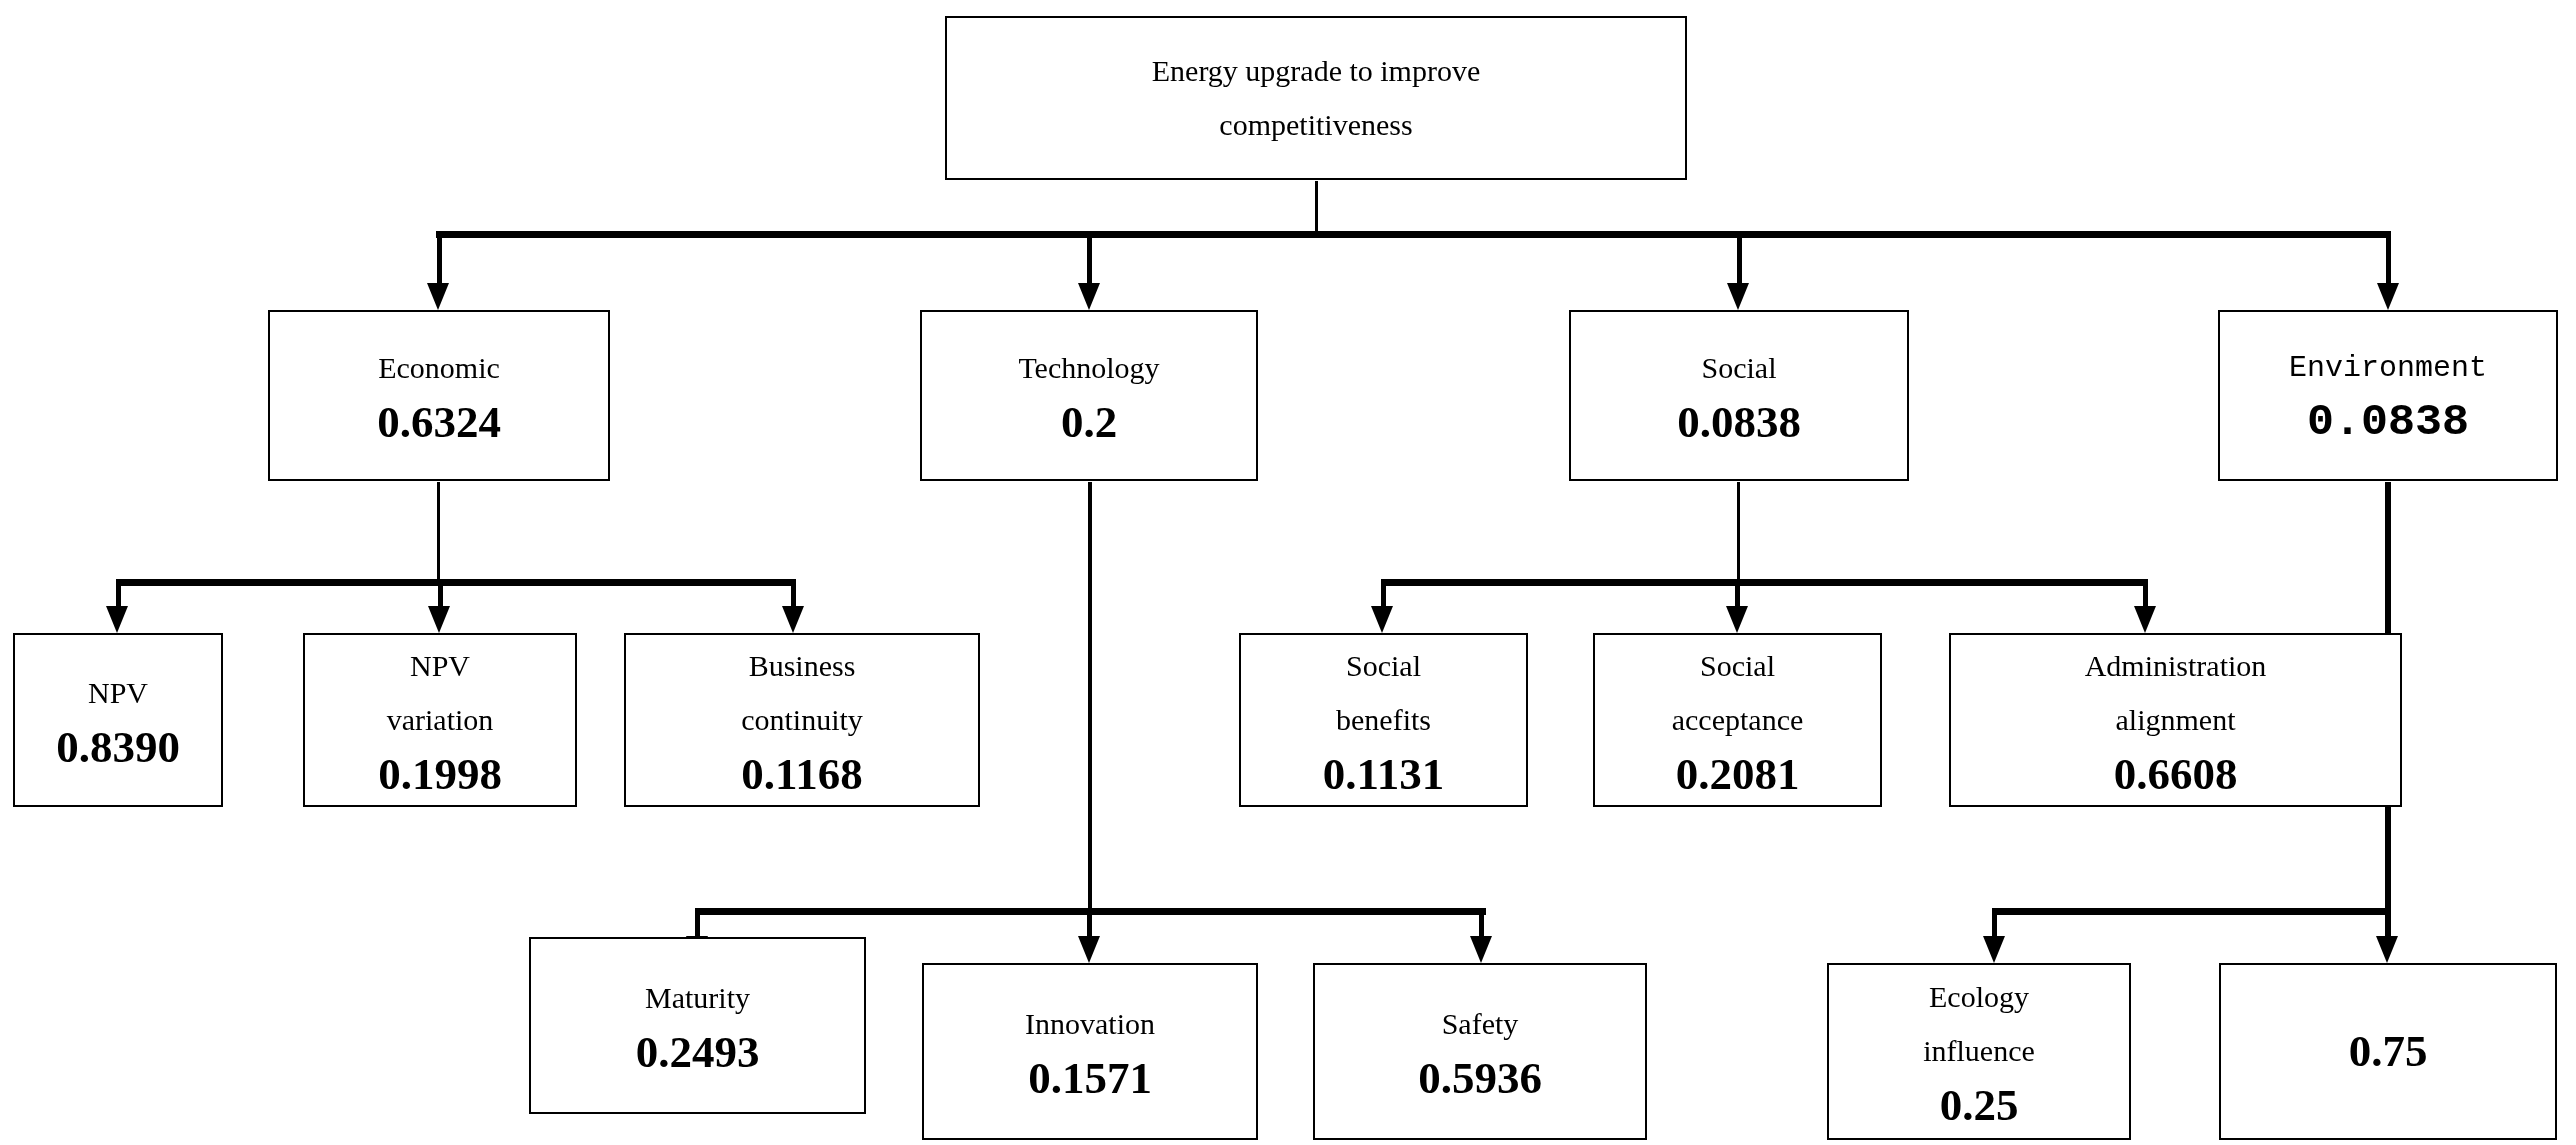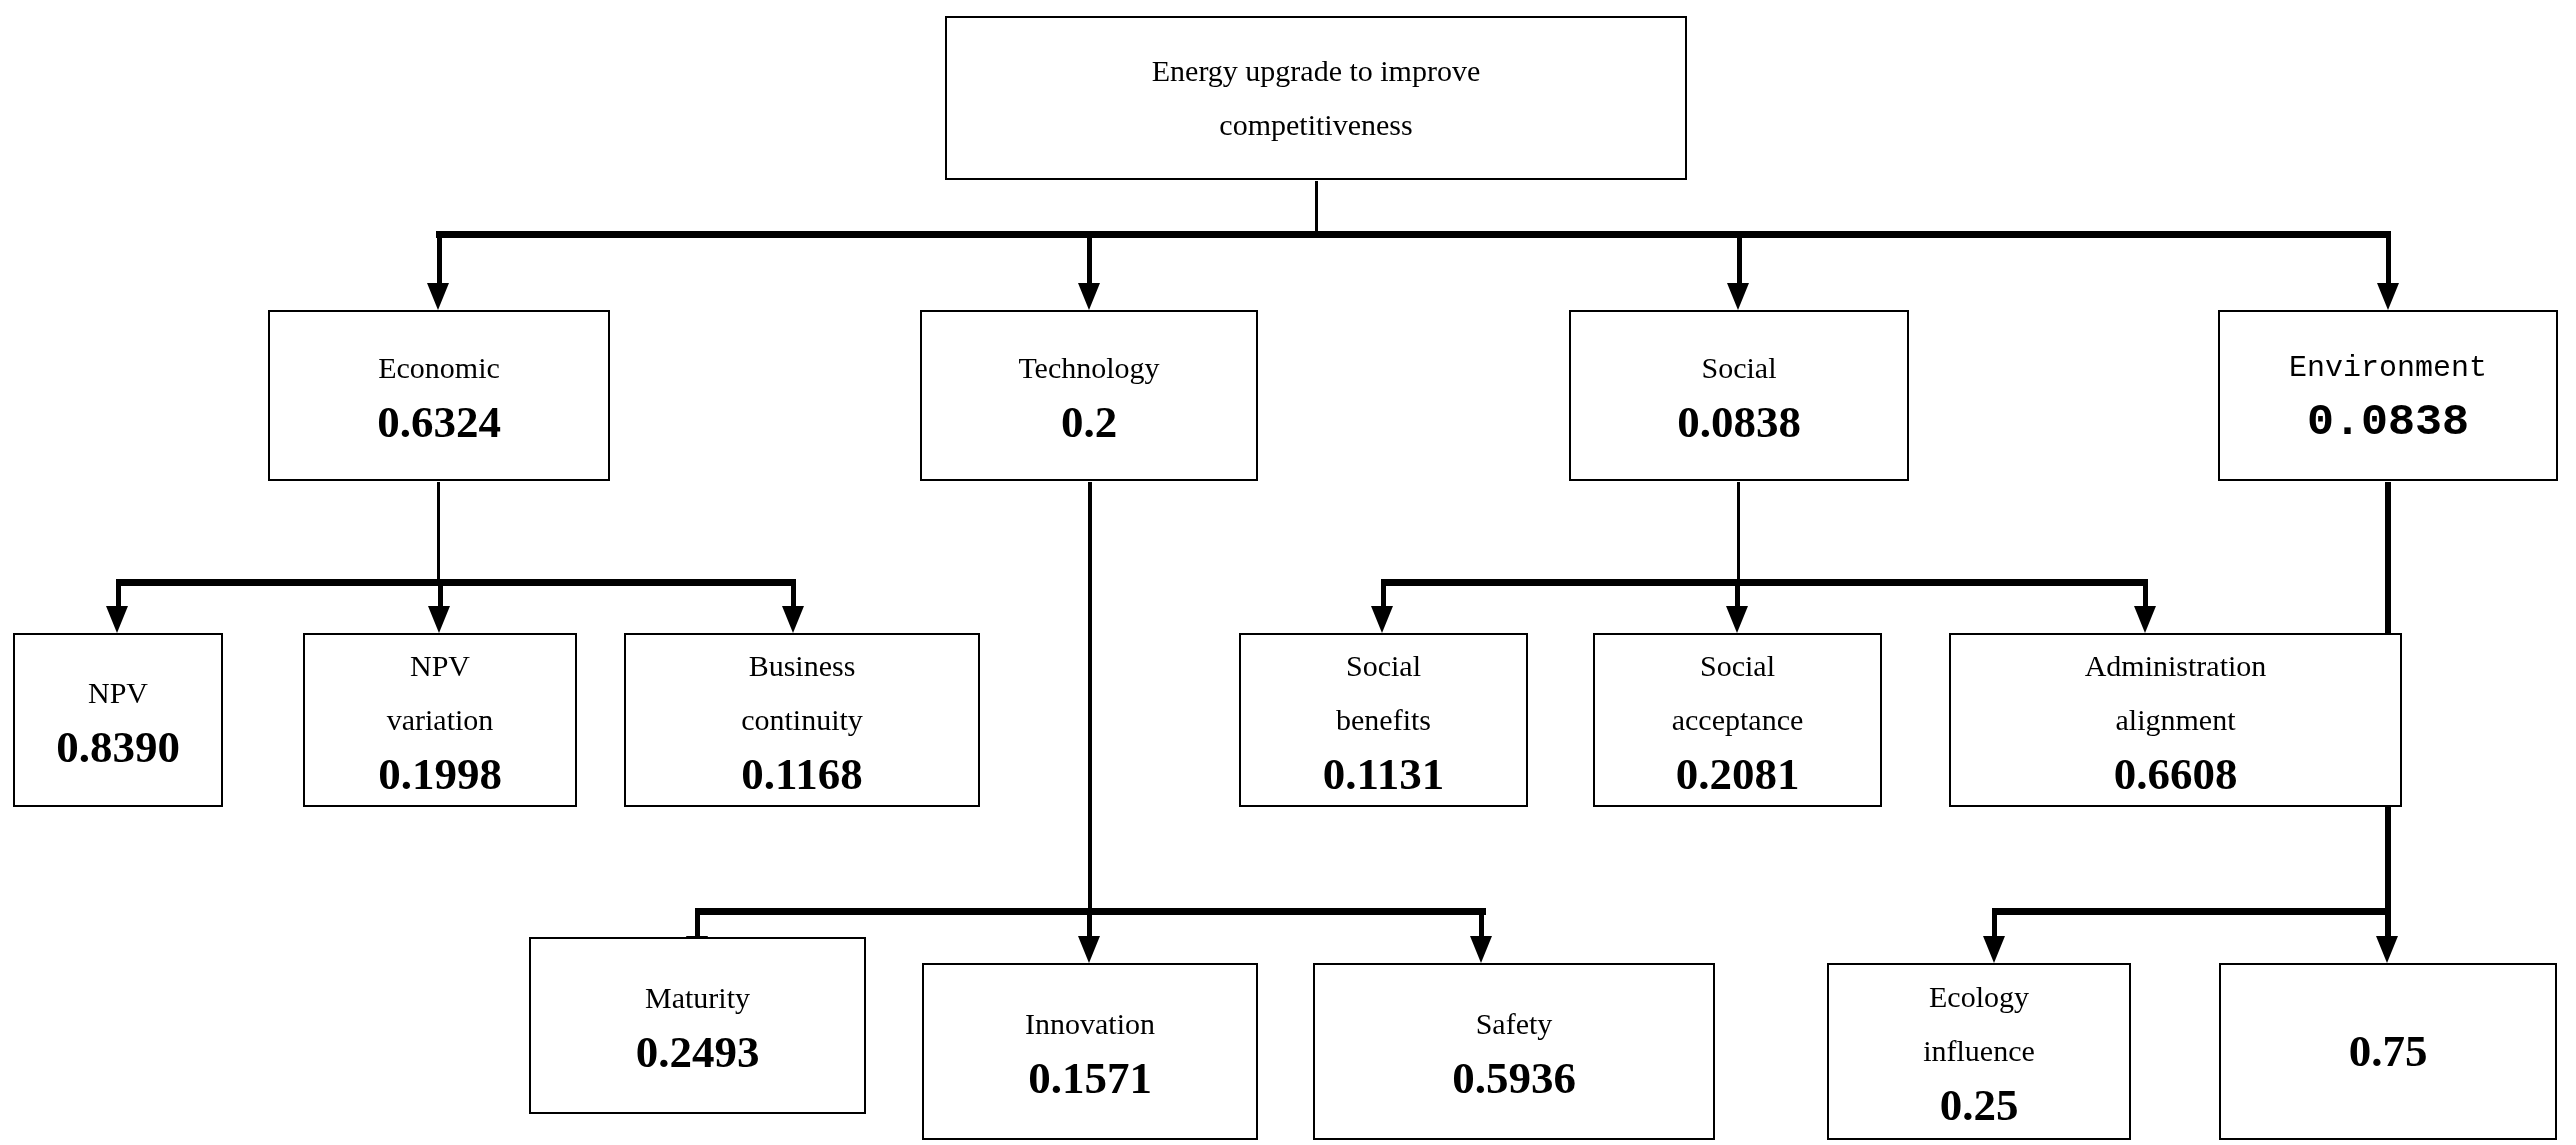--- a/index.html
+++ b/index.html
@@ -173,7 +173,7 @@
     <div class="node-value">0.1571</div>
   </div>
 
-  <div class="node" style="left:1313px;top:963px;width:402px;height:177px;">
+  <div class="node" style="left:1313px;top:963px;width:334px;height:177px;">
     <div class="node-label">Safety</div>
     <div class="node-value">0.5936</div>
   </div>

